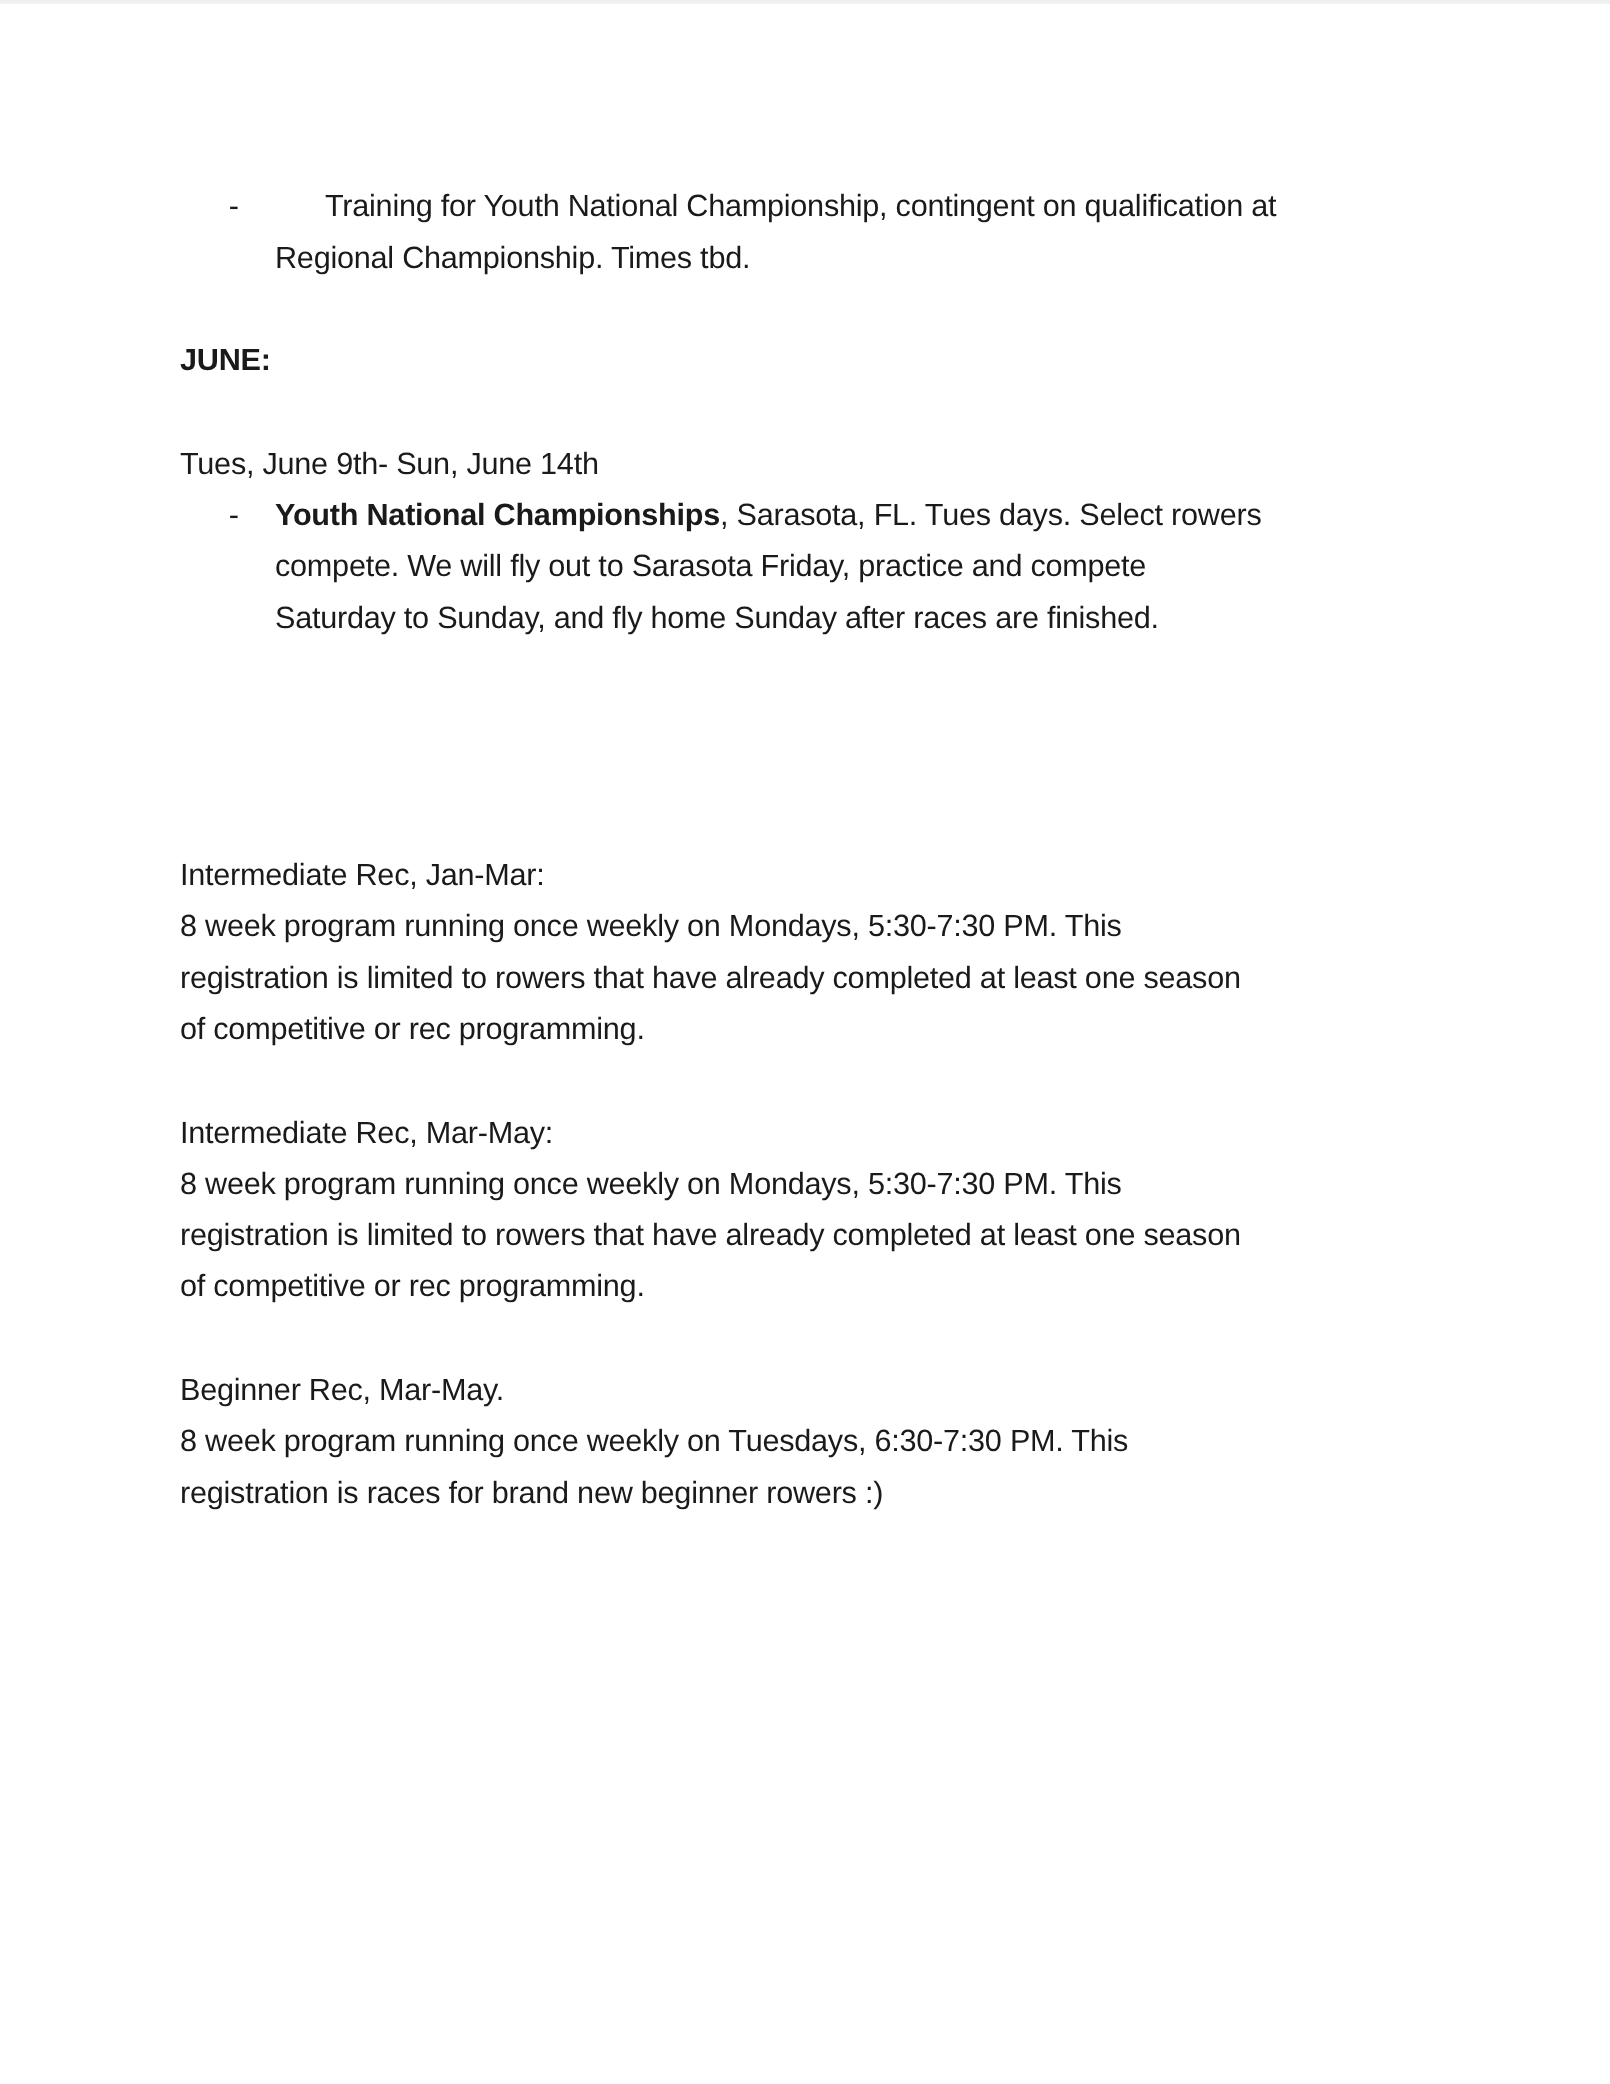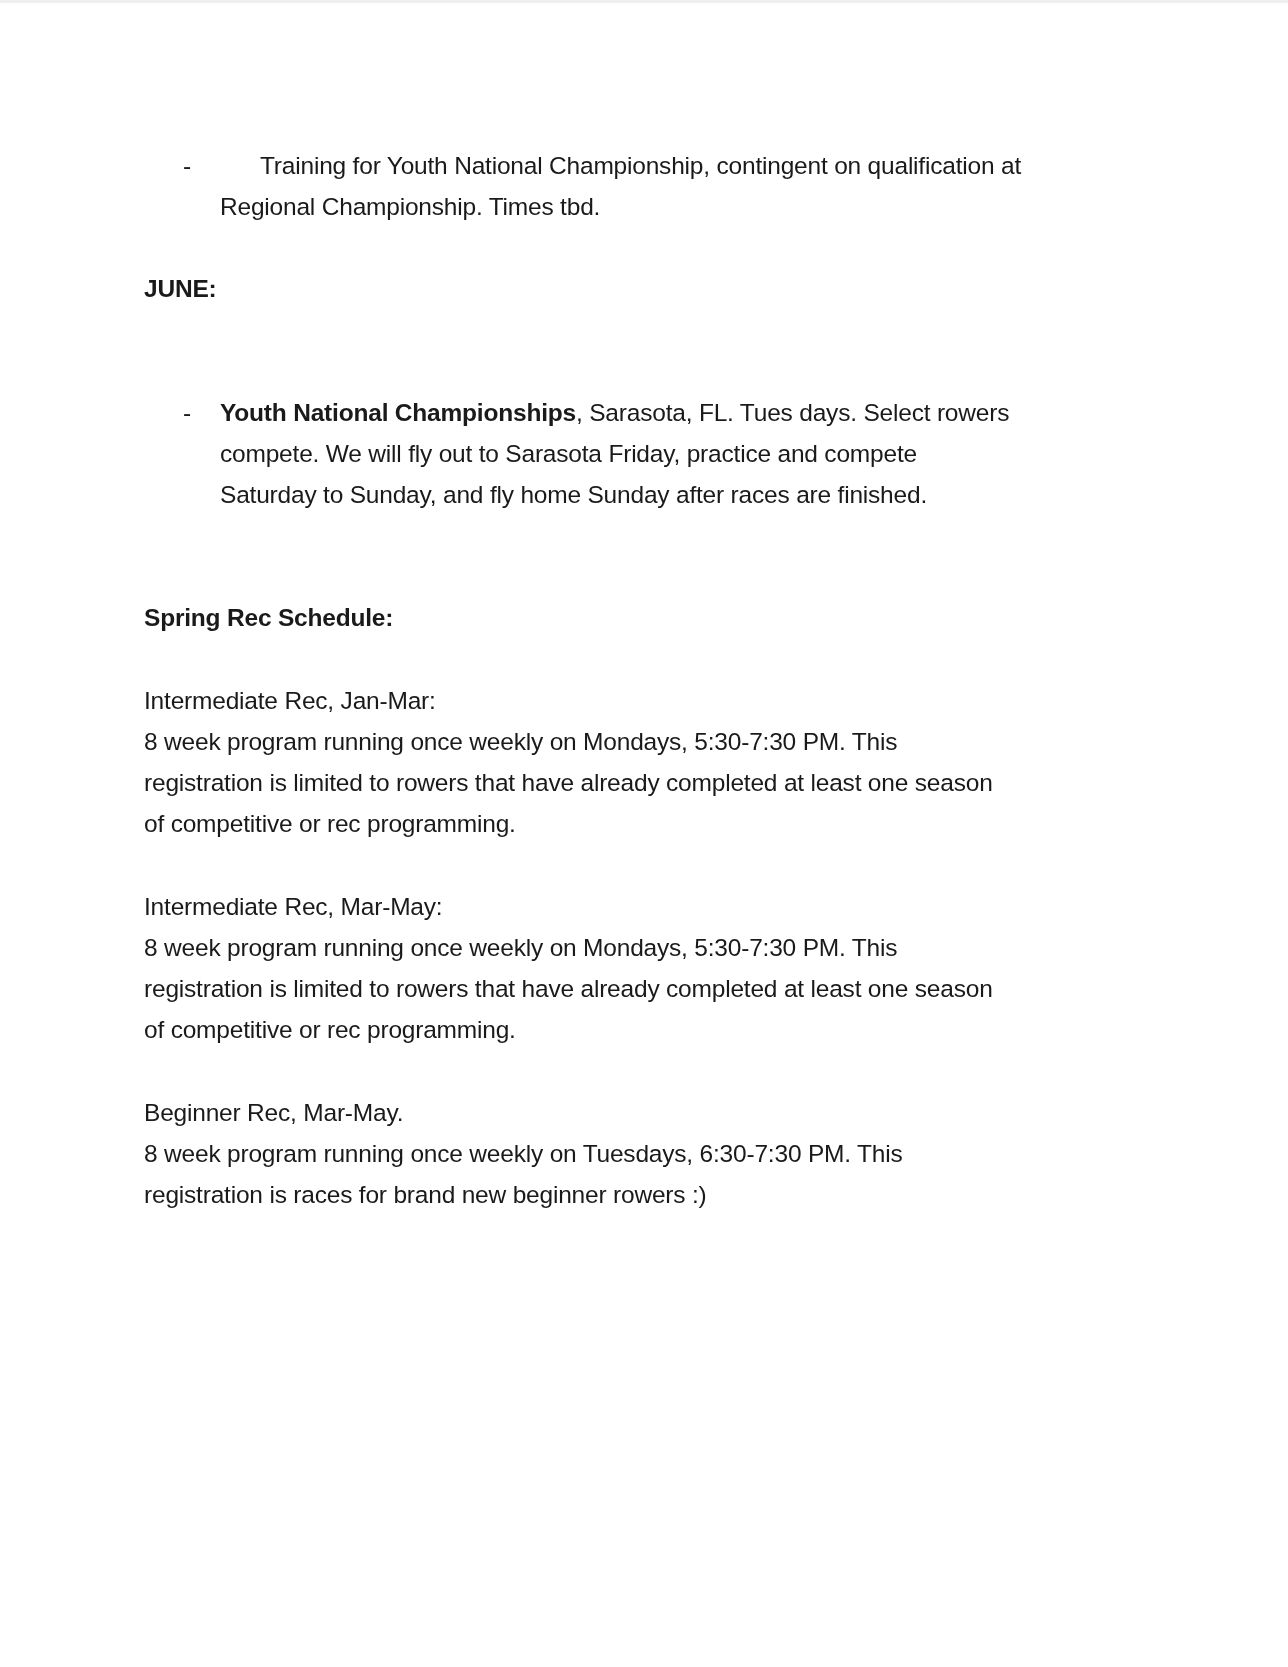--- a/index.html
+++ b/index.html
@@ -53,6 +53,7 @@
 
   <div class="text abs left bold" style="top:268px;">JUNE:</div>
 
+  <div class="text abs left" style="top:351px;">Tues, June 9th- Sun, June 14th</div>
 
   <div>
     <span class="text dash" style="top:392px;">-</span>

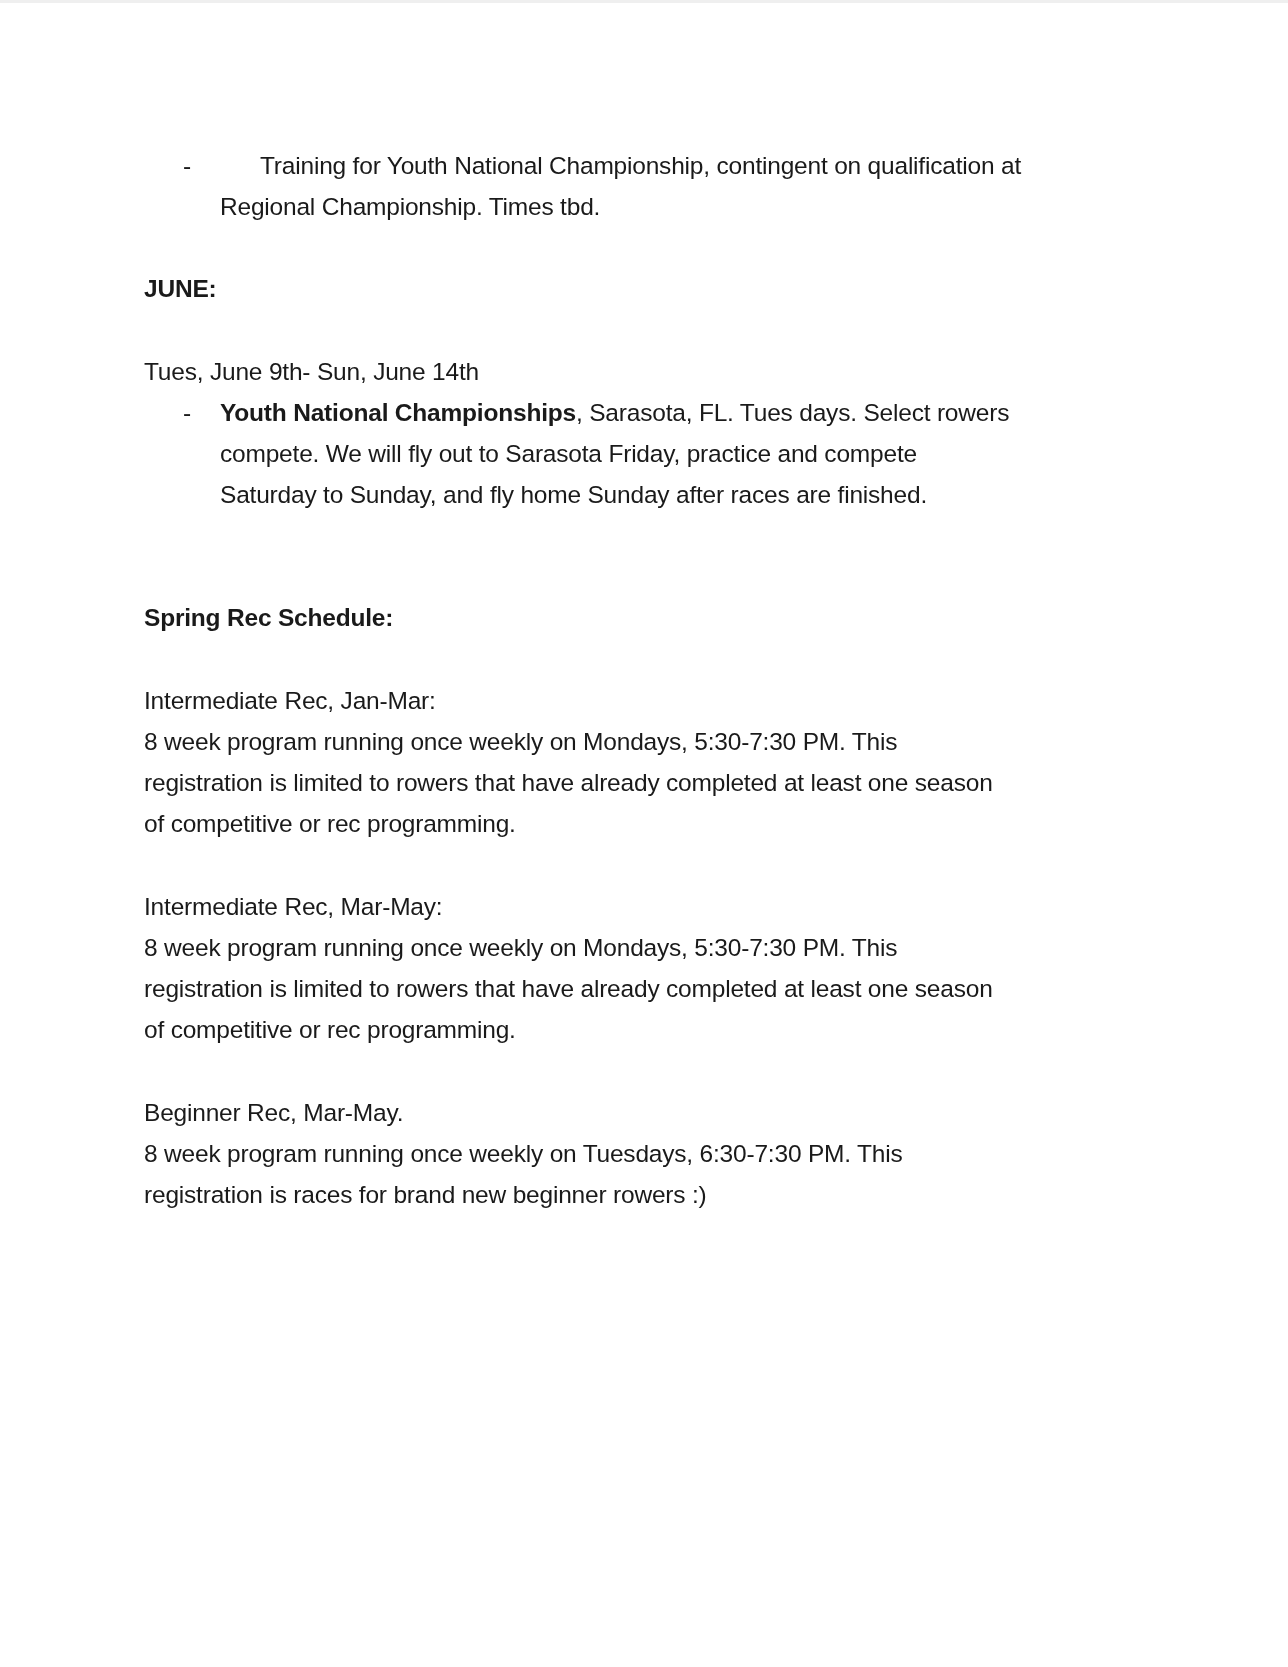--- a/index.html
+++ b/index.html
@@ -62,7 +62,6 @@
     <div class="text abs indent" style="top:474px;">Saturday to Sunday, and fly home Sunday after races are finished.</div>
   </div>
 
-  <div class="text abs left bold" style="top:597px;">Spring Rec Schedule:</div>
 
   <div>
     <div class="text abs left" style="top:680px;">Intermediate Rec, Jan-Mar:</div>

